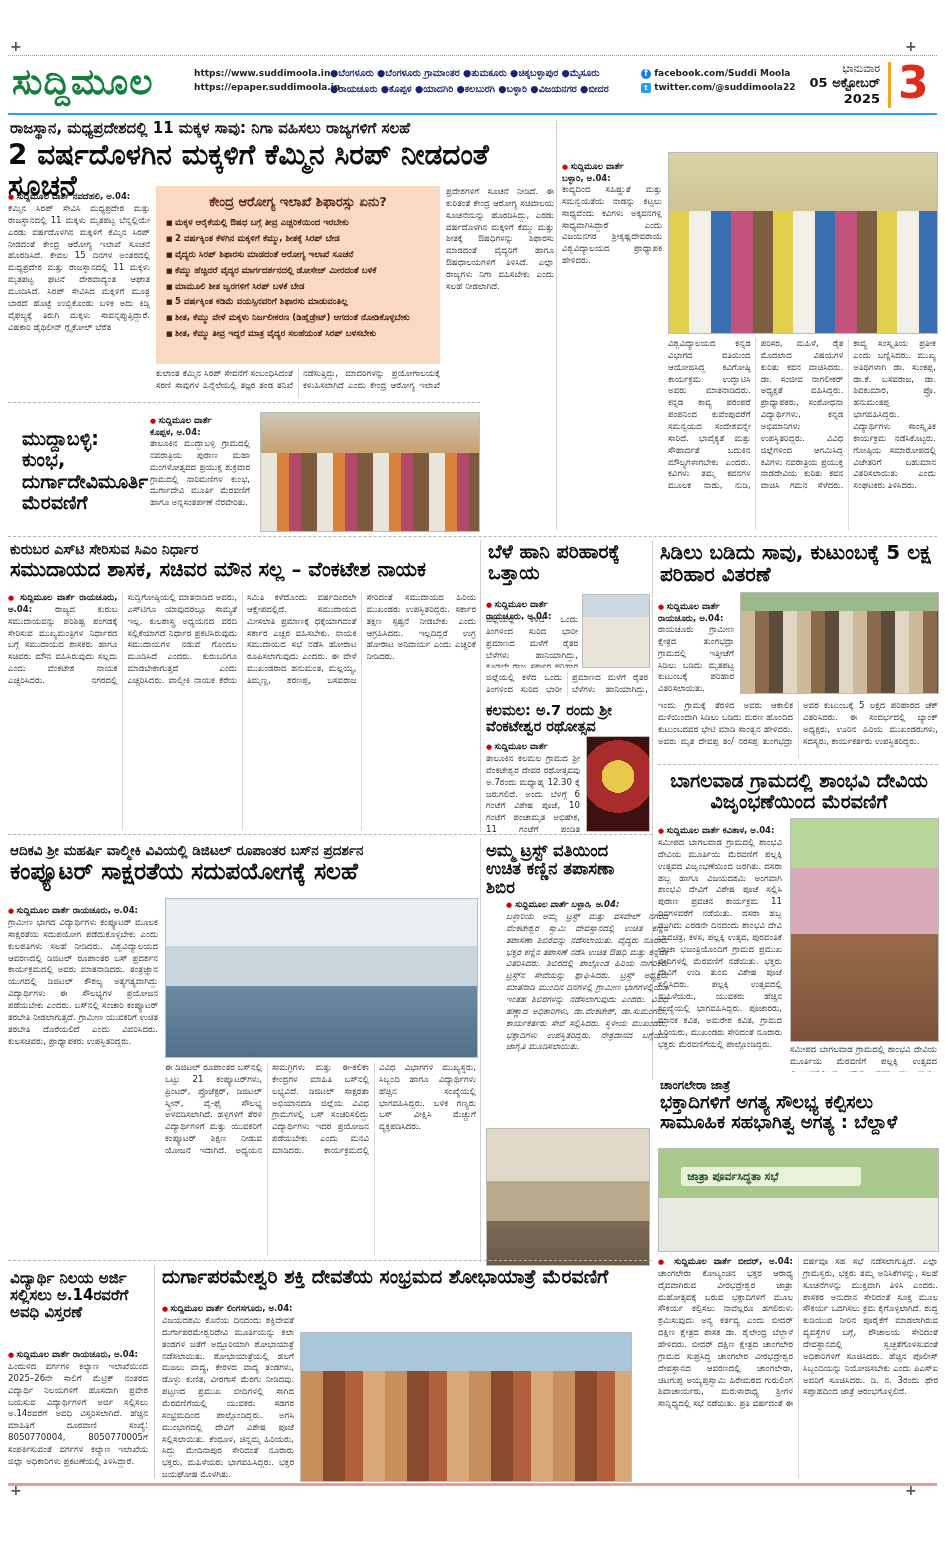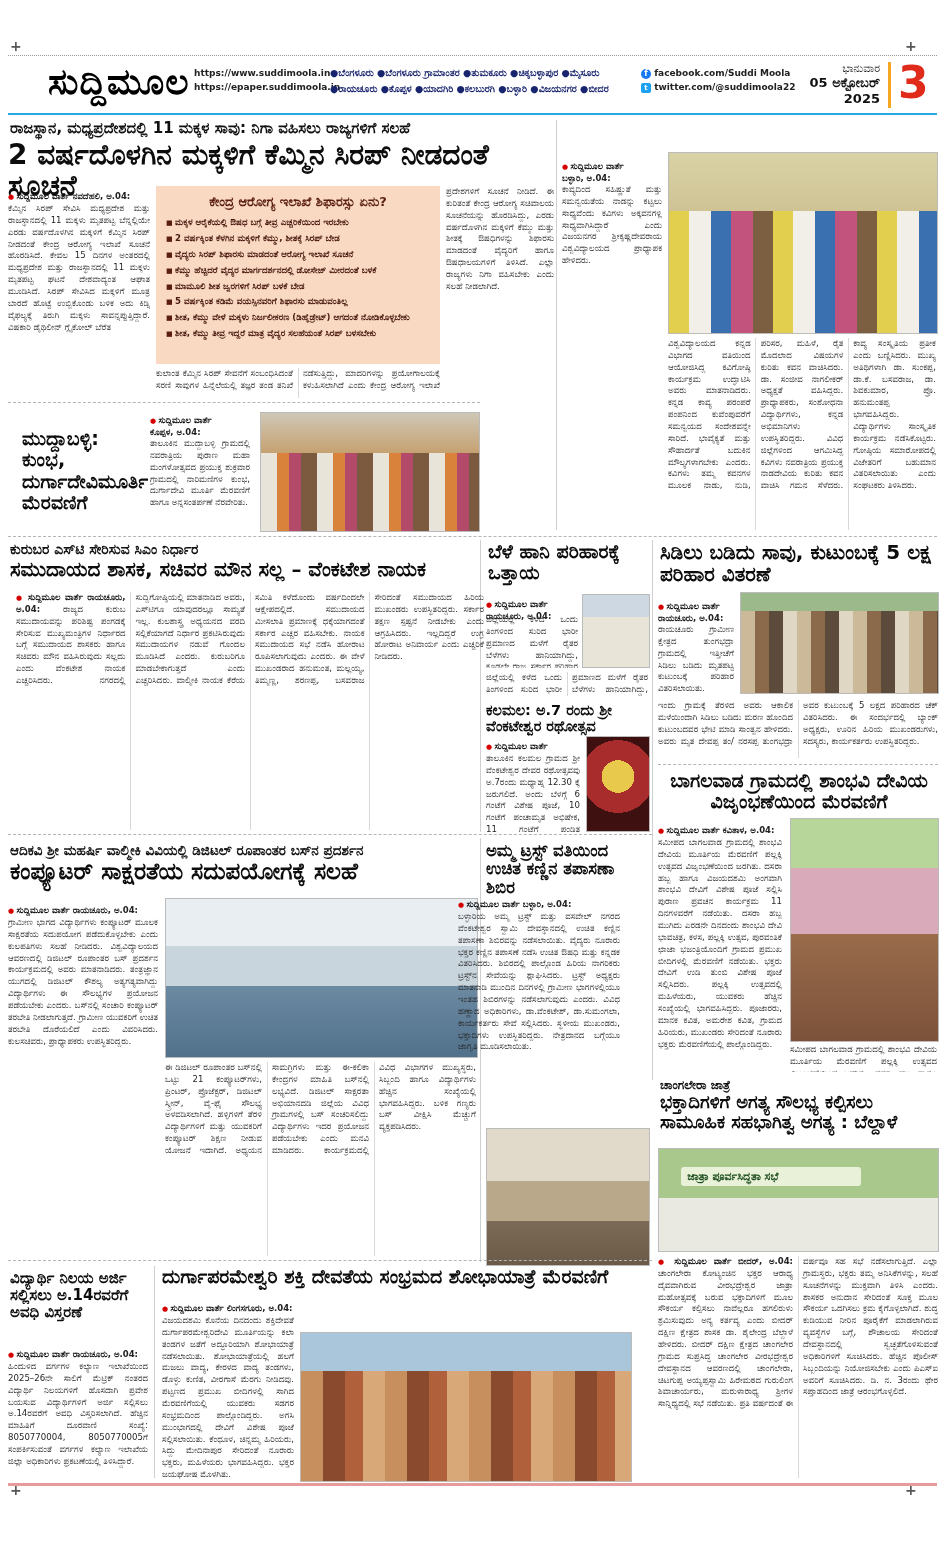--- a/index.html
+++ b/index.html
@@ -12,7 +12,7 @@
   .blue-rule{background:#2aa7e0;height:2px;}
   .vrule{border-left:1px solid #cfcfcf;}
   .dashrule{border-top:1px dashed #b5b5b5;}
-  .logo{font-size:36px;font-weight:bold;color:#000000;letter-spacing:1px;line-height:1;margin-left:36px;}
+  .logo{font-size:36px;font-weight:bold;color:#15803d;letter-spacing:1px;line-height:1;}
   .hdr-small{font-size:9px;font-weight:bold;color:#222;line-height:1.6;}
   .hdr-cities{font-size:9.5px;font-weight:bold;color:#18246e;line-height:1.7;}
   .hdr-day{font-size:11px;color:#222;text-align:right;}

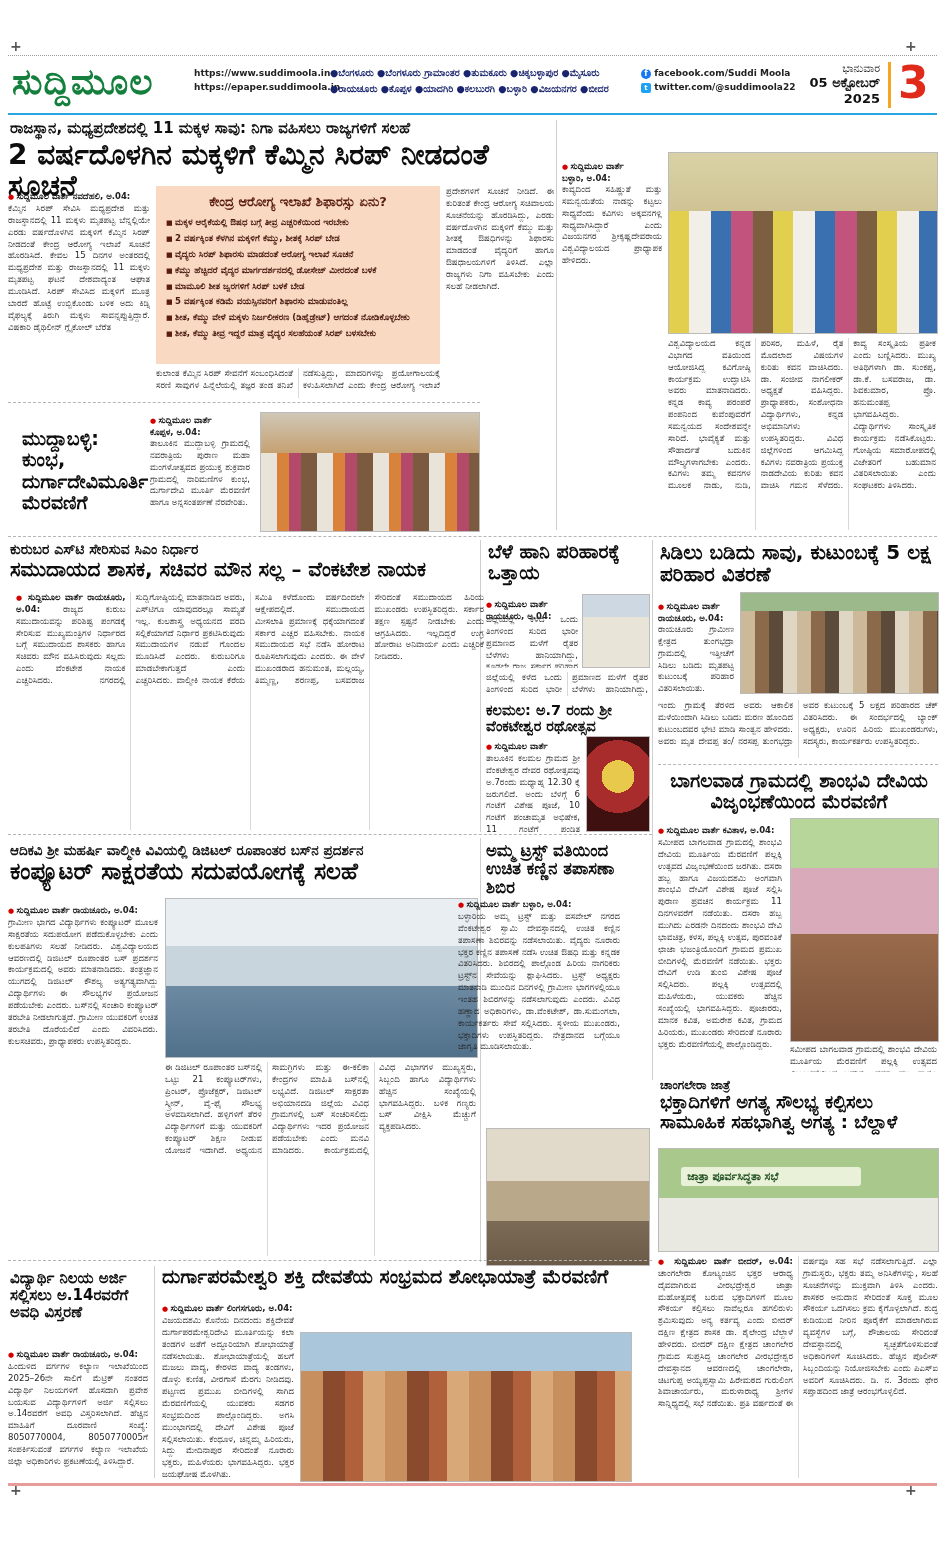--- a/index.html
+++ b/index.html
@@ -130,7 +130,7 @@
 
   <div class="abs kicker" style="left:10px;top:541px;font-size:14px;">ಕುರುಬರ ಎಸ್‌ಟಿ ಸೇರಿಸುವ ಸಿಎಂ ನಿರ್ಧಾರ</div>
   <div class="abs headline" style="left:10px;top:558px;width:466px;font-size:20px;">ಸಮುದಾಯದ ಶಾಸಕ, ಸಚಿವರ ಮೌನ ಸಲ್ಲ – ವೆಂಕಟೇಶ ನಾಯಕ</div>
-  <div class="abs" style="left:16px;top:592px;width:468px;height:238px;">
+  <div class="abs" style="left:8px;top:592px;width:468px;height:238px;">
     <div class="body cols4" style="height:238px;">
       <span class="byline"><span>ಸುದ್ದಿಮೂಲ ವಾರ್ತೆ</span></span>
       <span class="dateline">ರಾಯಚೂರು, ಅ.04:</span>

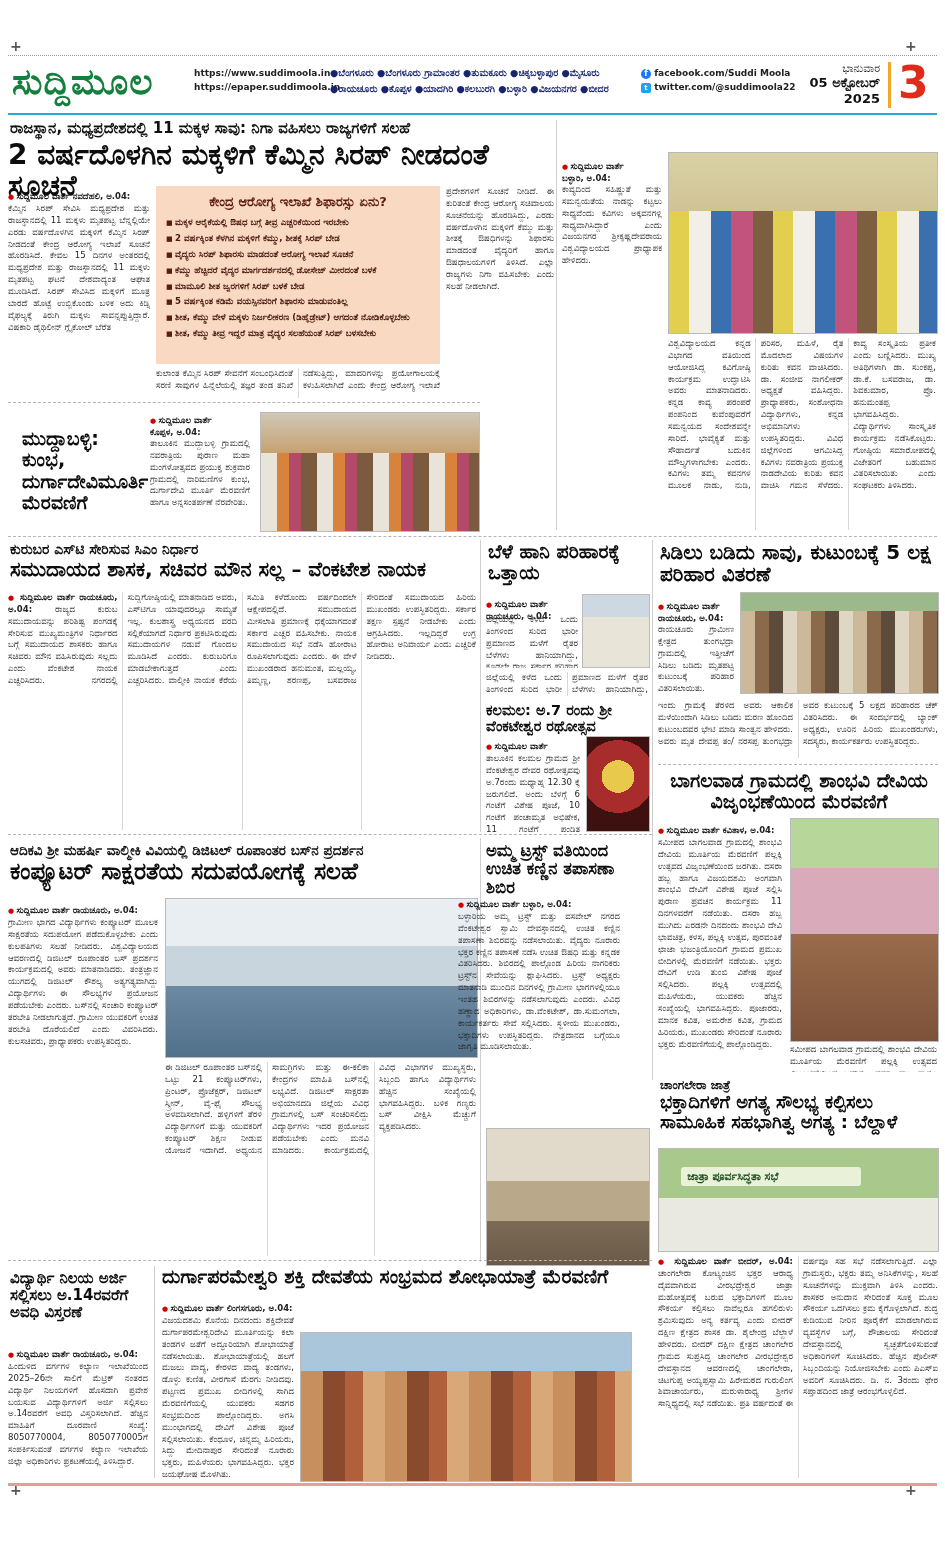--- a/index.html
+++ b/index.html
@@ -193,7 +193,7 @@
   <div class="abs body cols3" style="left:165px;top:1062px;width:311px;height:194px;">ಈ ಡಿಜಿಟಲ್ ರೂಪಾಂತರ ಬಸ್‌ನಲ್ಲಿ ಒಟ್ಟು 21 ಕಂಪ್ಯೂಟರ್‌ಗಳು, ಪ್ರಿಂಟರ್, ಪ್ರೊಜೆಕ್ಟರ್, ಡಿಜಿಟಲ್ ಸ್ಕ್ರೀನ್, ವೈ-ಫೈ ಸೌಲಭ್ಯ ಅಳವಡಿಸಲಾಗಿದೆ. ಹಳ್ಳಿಗಳಿಗೆ ತೆರಳಿ ವಿದ್ಯಾರ್ಥಿಗಳಿಗೆ ಮತ್ತು ಯುವಕರಿಗೆ ಕಂಪ್ಯೂಟರ್ ಶಿಕ್ಷಣ ನೀಡುವ ಯೋಜನೆ ಇದಾಗಿದೆ. ಅಧ್ಯಯನ ಸಾಮಗ್ರಿಗಳು ಮತ್ತು ಈ-ಕಲಿಕಾ ಕೇಂದ್ರಗಳ ಮಾಹಿತಿ ಬಸ್‌ನಲ್ಲಿ ಲಭ್ಯವಿದೆ. ಡಿಜಿಟಲ್ ಸಾಕ್ಷರತಾ ಅಭಿಯಾನದಡಿ ಜಿಲ್ಲೆಯ ವಿವಿಧ ಗ್ರಾಮಗಳಲ್ಲಿ ಬಸ್ ಸಂಚರಿಸಲಿದ್ದು ವಿದ್ಯಾರ್ಥಿಗಳು ಇದರ ಪ್ರಯೋಜನ ಪಡೆಯಬೇಕು ಎಂದು ಮನವಿ ಮಾಡಿದರು. ಕಾರ್ಯಕ್ರಮದಲ್ಲಿ ವಿವಿಧ ವಿಭಾಗಗಳ ಮುಖ್ಯಸ್ಥರು, ಸಿಬ್ಬಂದಿ ಹಾಗೂ ವಿದ್ಯಾರ್ಥಿಗಳು ಹೆಚ್ಚಿನ ಸಂಖ್ಯೆಯಲ್ಲಿ ಭಾಗವಹಿಸಿದ್ದರು. ಬಳಿಕ ಗಣ್ಯರು ಬಸ್ ವೀಕ್ಷಿಸಿ ಮೆಚ್ಚುಗೆ ವ್ಯಕ್ತಪಡಿಸಿದರು.</div>
 
   <div class="abs headline" style="left:486px;top:842px;width:162px;font-size:16.5px;">ಅಮ್ಮ ಟ್ರಸ್ಟ್ ವತಿಯಿಂದ ಉಚಿತ ಕಣ್ಣಿನ ತಪಾಸಣಾ ಶಿಬಿರ</div>
-  <div class="abs" style="left:458px;top:892px;width:162px;height:232px;">
+  <div class="abs" style="left:506px;top:892px;width:162px;height:232px;font-style:italic;">
     <span class="byline"><span>ಸುದ್ದಿಮೂಲ ವಾರ್ತೆ</span>
       <span class="dateline">ಬಳ್ಳಾರಿ, ಅ.04:</span></span>
     <div class="body" style="height:214px;">ಬಳ್ಳಾರಿಯ ಅಮ್ಮ ಟ್ರಸ್ಟ್ ಮತ್ತು ವಸವೇಲ್ ನಗರದ ವೆಂಕಟೇಶ್ವರ ಸ್ವಾಮಿ ದೇವಸ್ಥಾನದಲ್ಲಿ ಉಚಿತ ಕಣ್ಣಿನ ತಪಾಸಣಾ ಶಿಬಿರವನ್ನು ನಡೆಸಲಾಯಿತು. ವೈದ್ಯರು ನೂರಾರು ಭಕ್ತರ ಕಣ್ಣಿನ ತಪಾಸಣೆ ನಡೆಸಿ ಉಚಿತ ಔಷಧಿ ಮತ್ತು ಕನ್ನಡಕ ವಿತರಿಸಿದರು. ಶಿಬಿರದಲ್ಲಿ ಪಾಲ್ಗೊಂಡ ಹಿರಿಯ ನಾಗರಿಕರು ಟ್ರಸ್ಟ್‌ನ ಸೇವೆಯನ್ನು ಶ್ಲಾಘಿಸಿದರು. ಟ್ರಸ್ಟ್ ಅಧ್ಯಕ್ಷರು ಮಾತನಾಡಿ ಮುಂದಿನ ದಿನಗಳಲ್ಲಿ ಗ್ರಾಮೀಣ ಭಾಗಗಳಲ್ಲಿಯೂ ಇಂತಹ ಶಿಬಿರಗಳನ್ನು ನಡೆಸಲಾಗುವುದು ಎಂದರು. ವಿವಿಧ ಹಣ್ಣಾದ ಅಧಿಕಾರಿಗಳು, ಡಾ.ವೆಂಕಟೇಶ್, ಡಾ.ಸುಮಂಗಲಾ, ಕಾರ್ಯಕರ್ತರು ಸೇವೆ ಸಲ್ಲಿಸಿದರು. ಸ್ಥಳೀಯ ಮುಖಂಡರು, ಭಕ್ತಾದಿಗಳು ಉಪಸ್ಥಿತರಿದ್ದರು. ನೇತ್ರದಾನದ ಬಗ್ಗೆಯೂ ಜಾಗೃತಿ ಮೂಡಿಸಲಾಯಿತು.</div>

